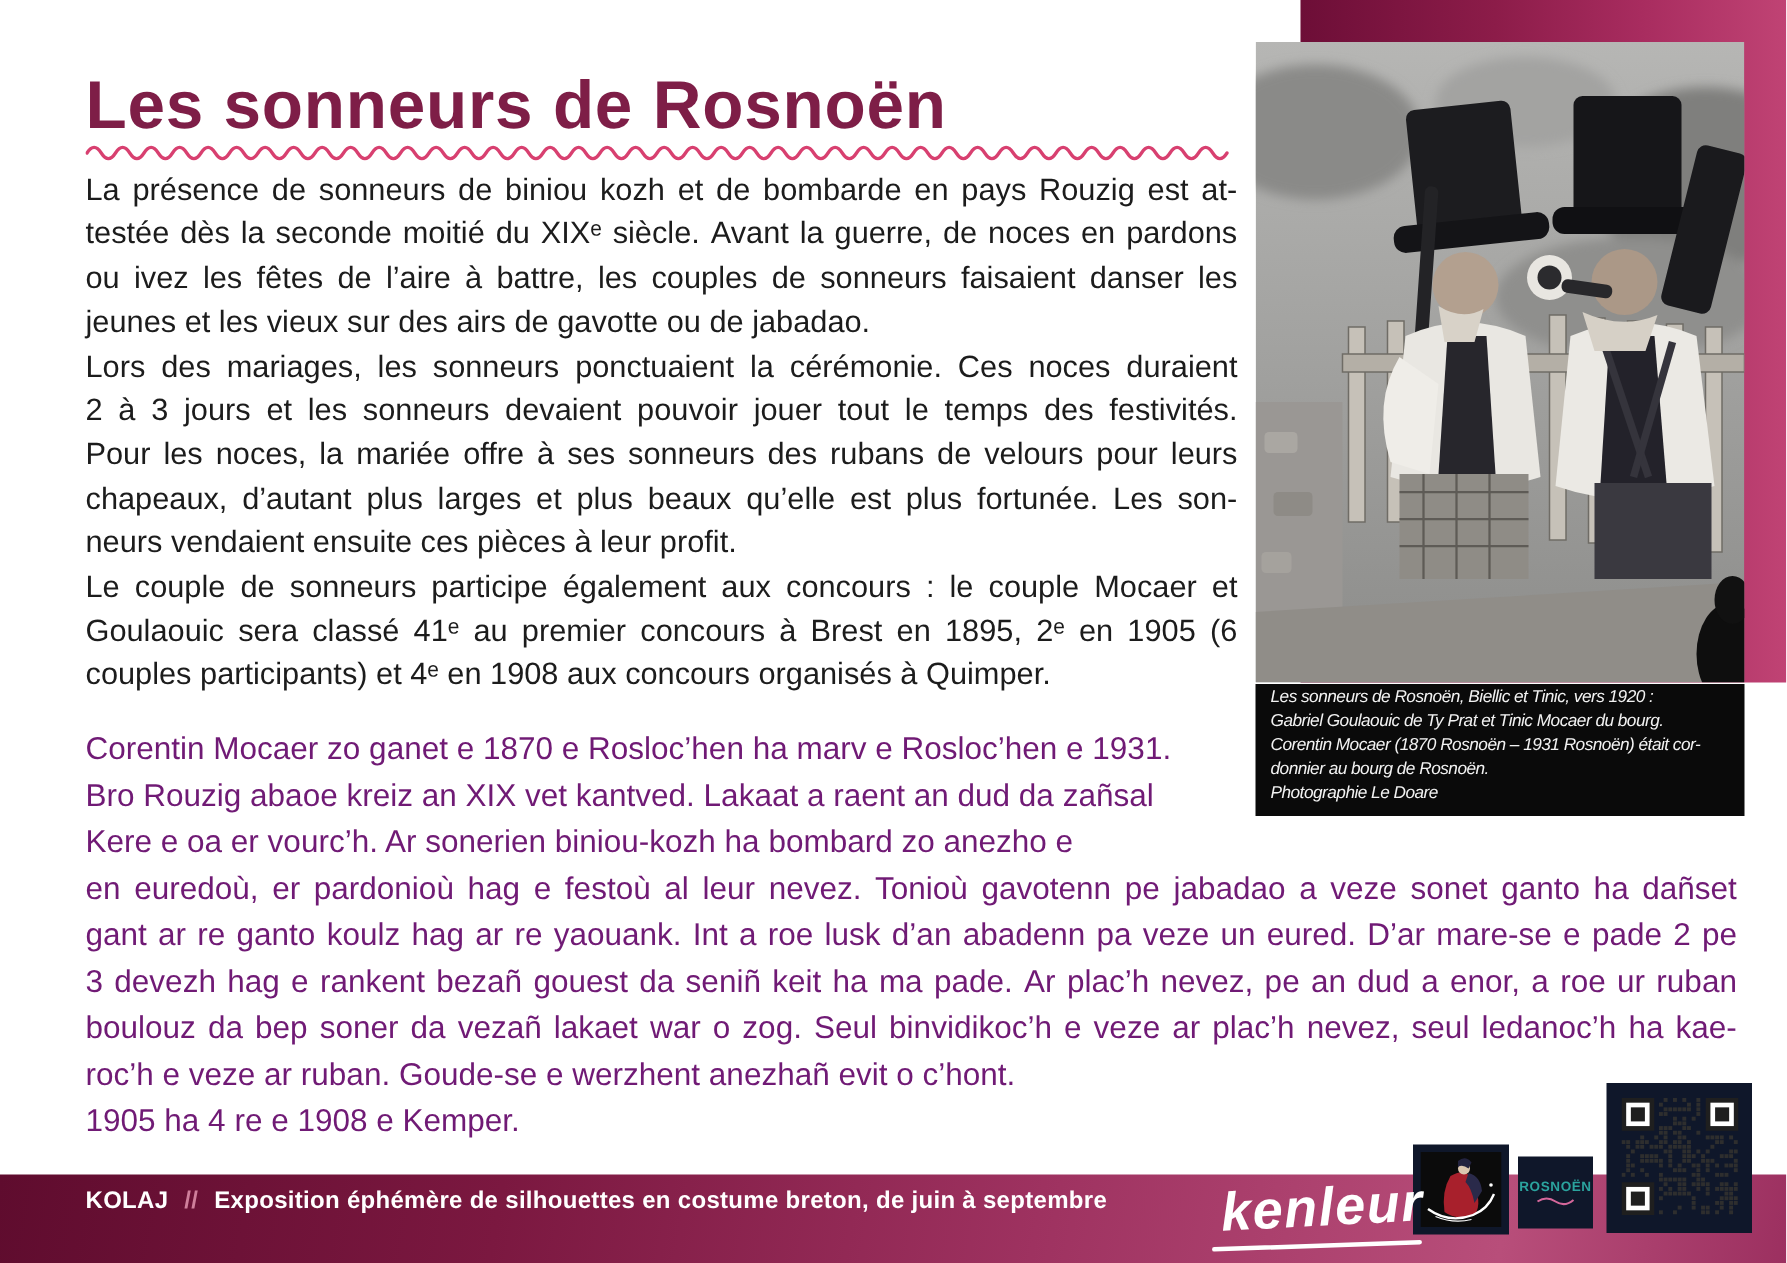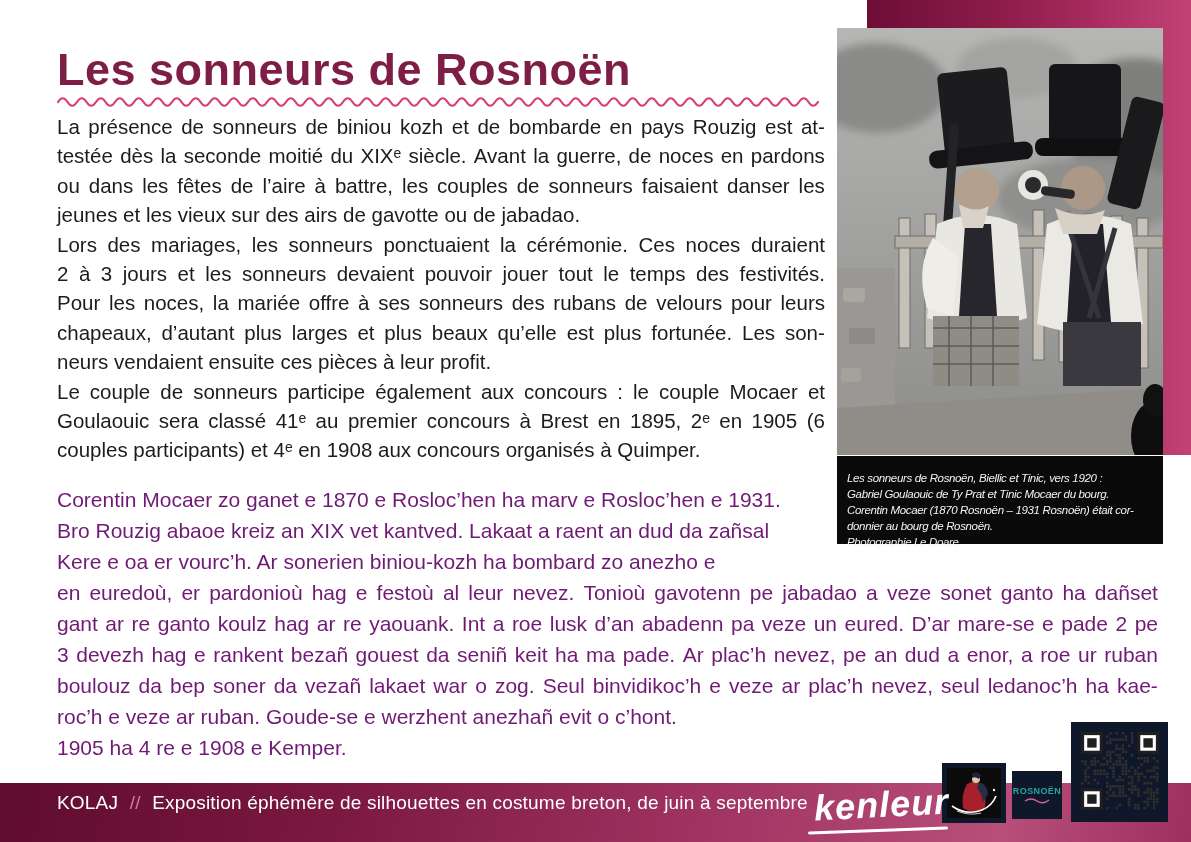--- a/index.html
+++ b/index.html
@@ -186,7 +186,7 @@
       </div>
       <div class="j">
         <span>ou</span>
-        <span>dans</span>
+        <span>ivez</span>
         <span>les</span>
         <span>fêtes</span>
         <span>de</span>

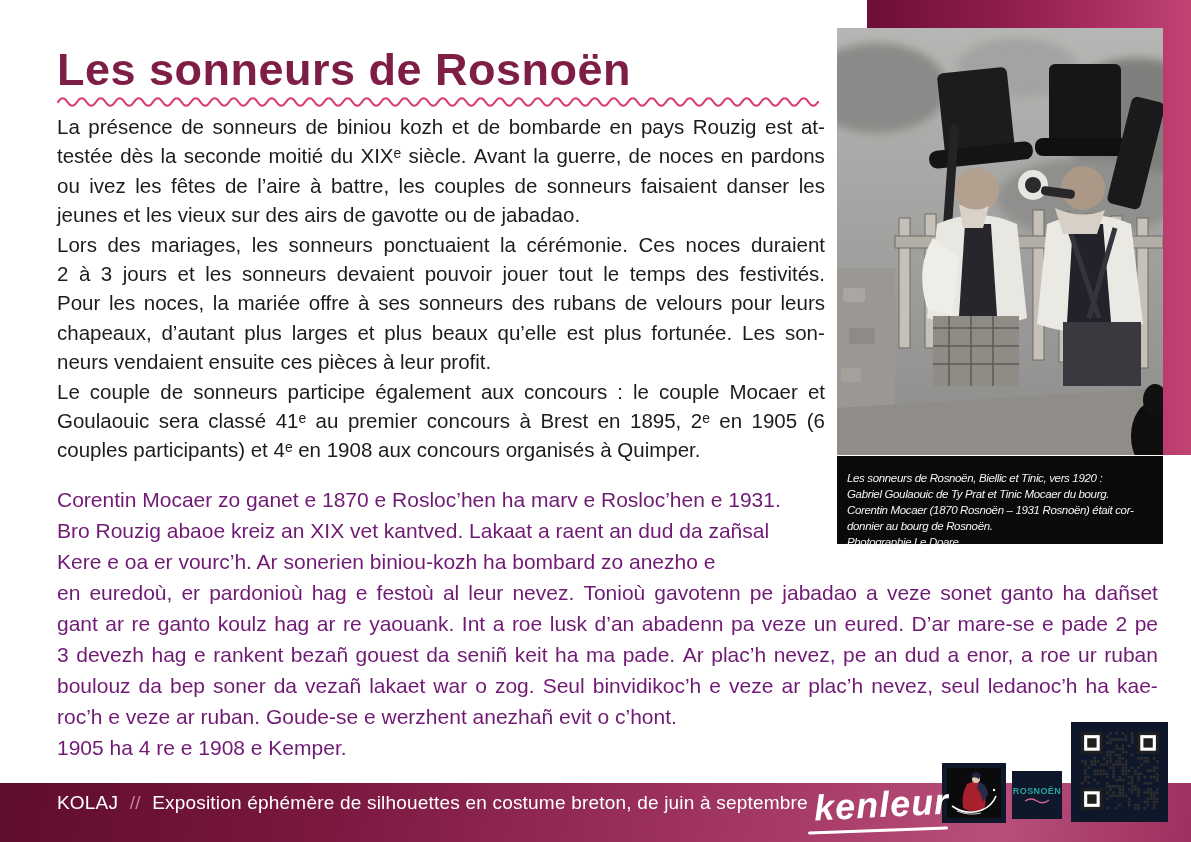--- a/index.html
+++ b/index.html
@@ -17,7 +17,7 @@
   
   .caption{position:absolute;left:837px;top:456px;width:326px;height:88px;background:#0a0a0a;
            color:#f2f2f2;font-style:italic;font-size:11.5px;line-height:16px;
-           letter-spacing:-0.35px;padding:14px 10px;box-sizing:border-box;}
+           letter-spacing:-0.35px;padding:1px 10px;box-sizing:border-box;}
 
   .title{position:absolute;left:57px;top:44px;margin:0;color:#7e1e47;
          font-size:45px;font-weight:bold;letter-spacing:0.5px;text-align:center;}

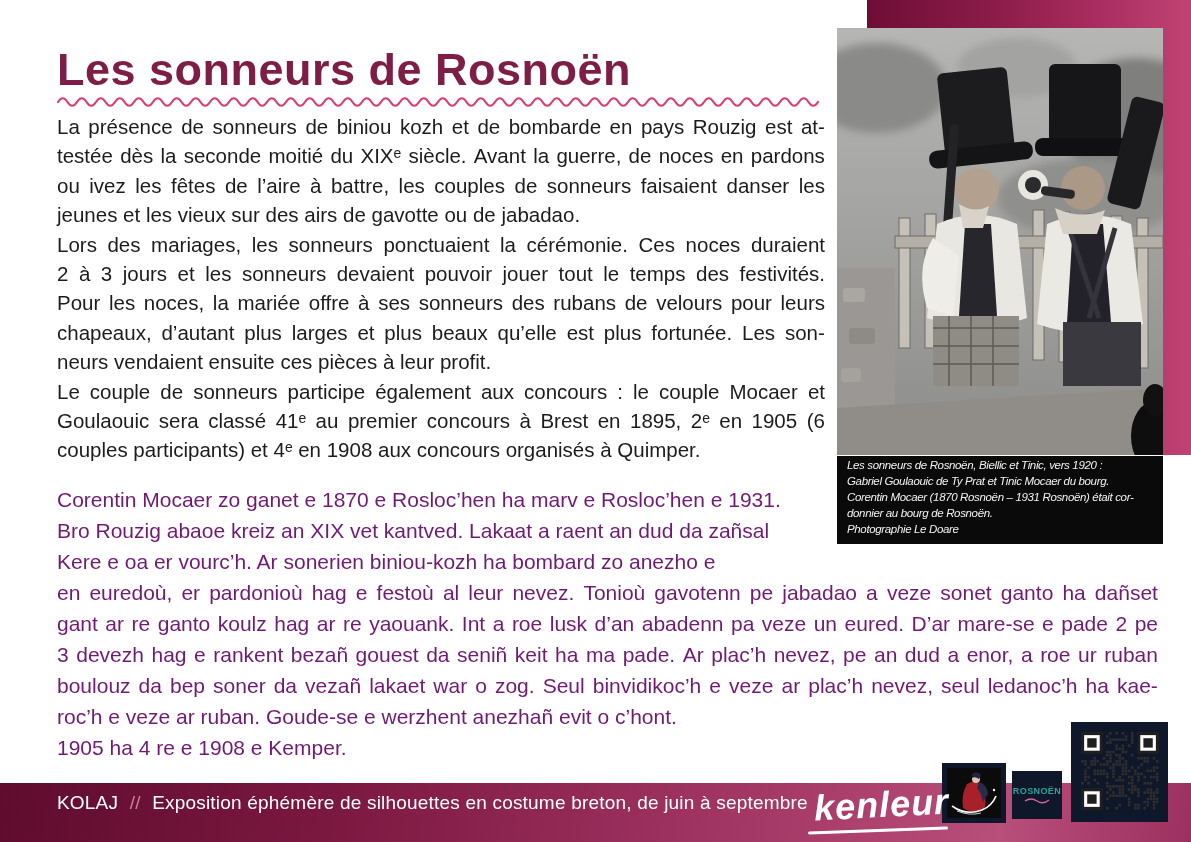--- a/index.html
+++ b/index.html
@@ -34,7 +34,7 @@
   
   .footer{position:absolute;left:0;top:783px;width:1191px;height:59px;z-index:3;
           background:linear-gradient(100deg,#5f0c2e 0%,#7b1840 28%,#9e3260 58%,#b84e7a 84%,#9c3060 100%);}
-  .kolaj-line{position:absolute;left:57px;top:9px;color:#ffffff;font-size:19px;letter-spacing:0.2px;}
+  .kolaj-line{position:absolute;left:57px;top:9px;color:#ffffff;font-size:16px;letter-spacing:0.2px;font-weight:bold;}
   .kolaj-line .sep{color:#cf7f9b;padding:0 6px;}
 
   .kenleur{position:absolute;left:806px;top:782px;width:145px;height:56px;z-index:5;color:#fff;}

